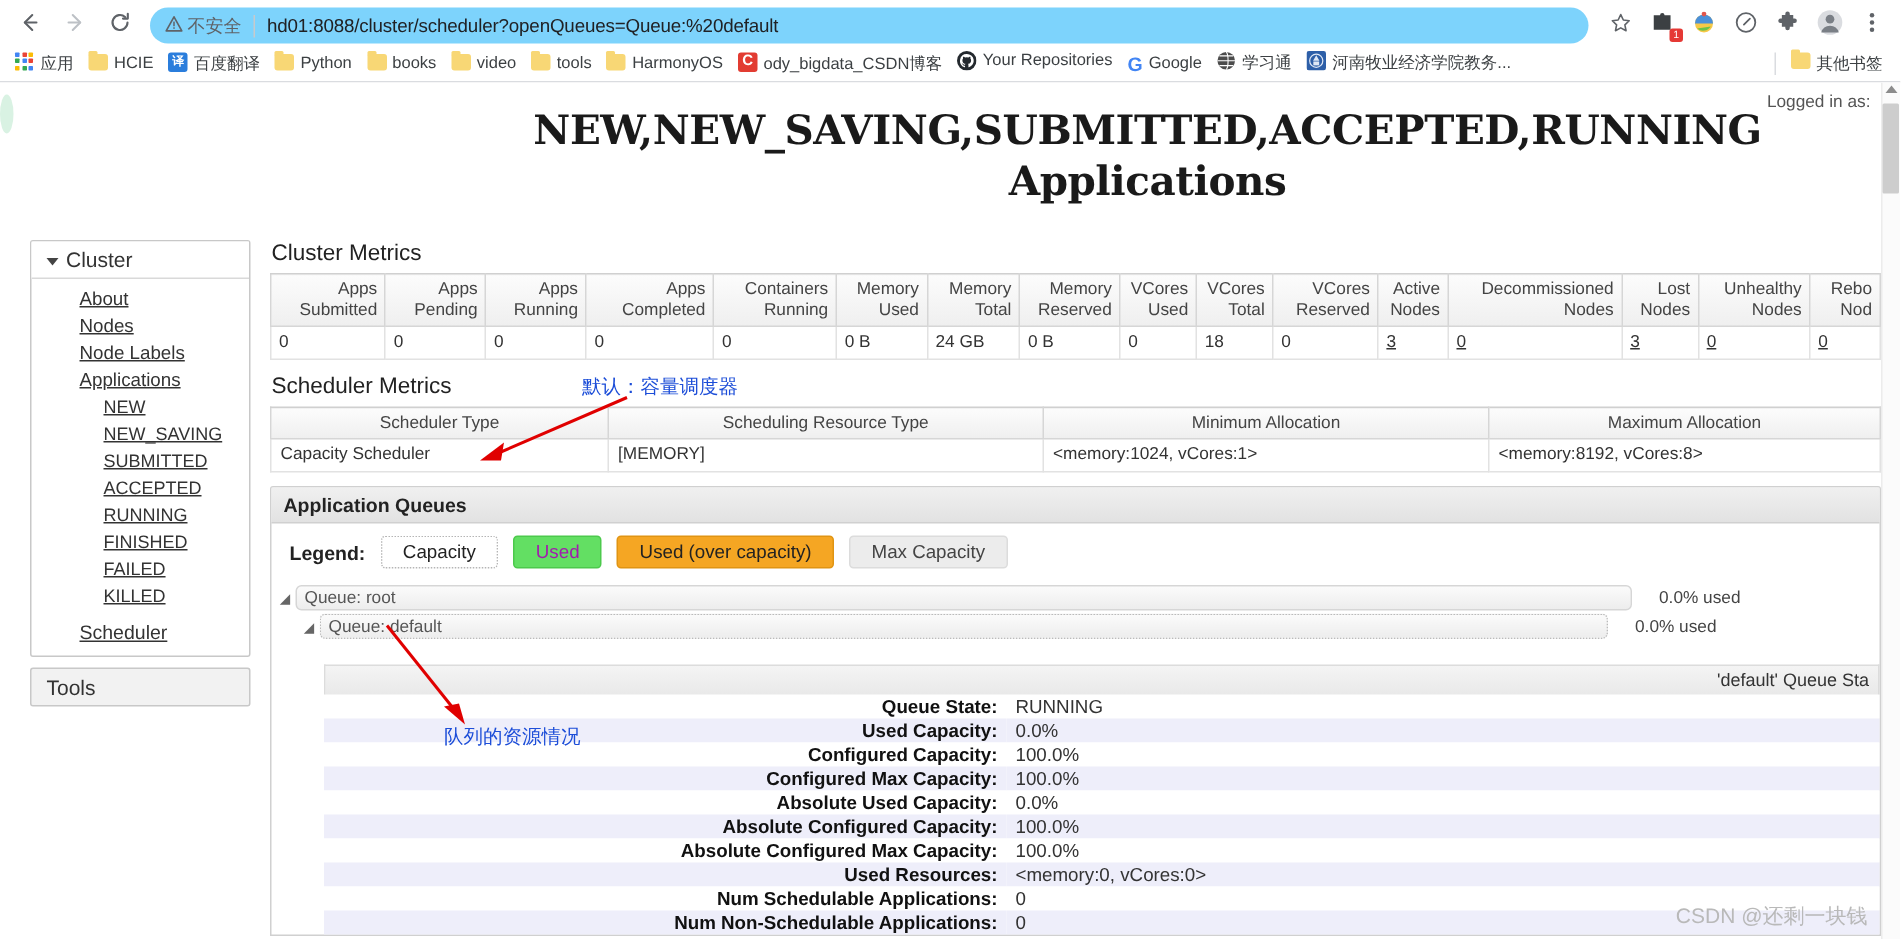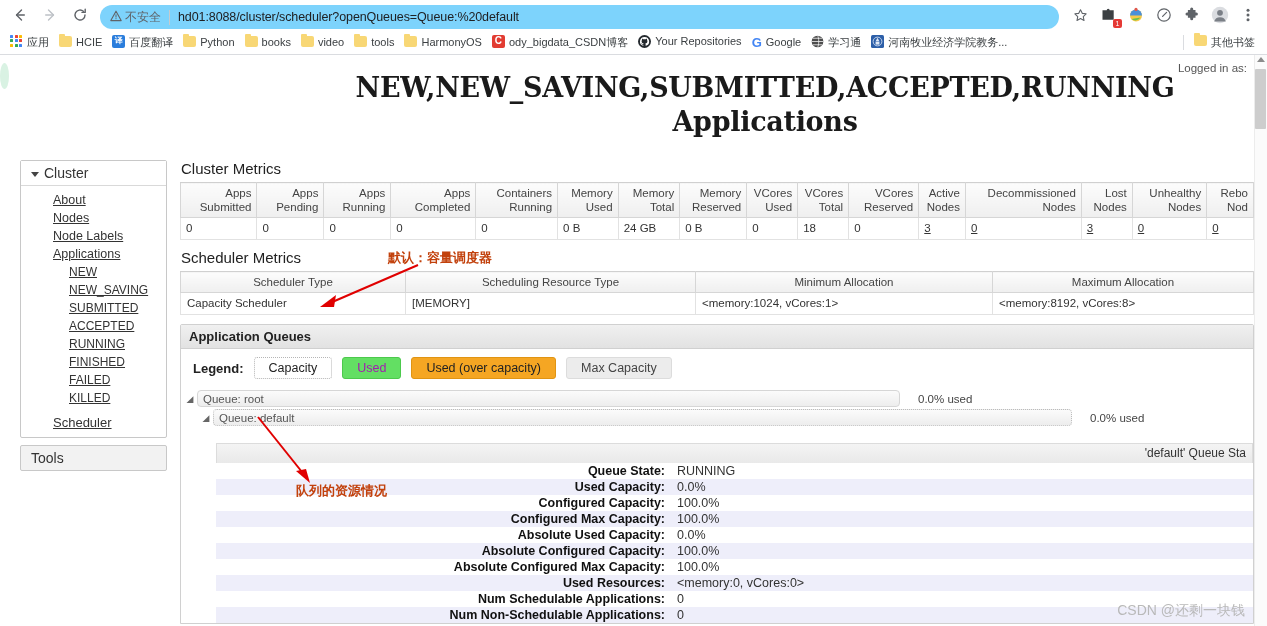--- a/index.html
+++ b/index.html
@@ -265,7 +265,7 @@
 
   
   .anno-text {
-    position: absolute; color: #c2410c; font-size: 13px; font-weight: bold;
+    position: absolute; color: #1d4ed8; font-size: 13px; font-weight: normal;
     font-family: "DejaVu Sans", sans-serif; white-space: nowrap; z-index: 30;
   }
   .anno-svg { position: absolute; z-index: 29; pointer-events: none; }

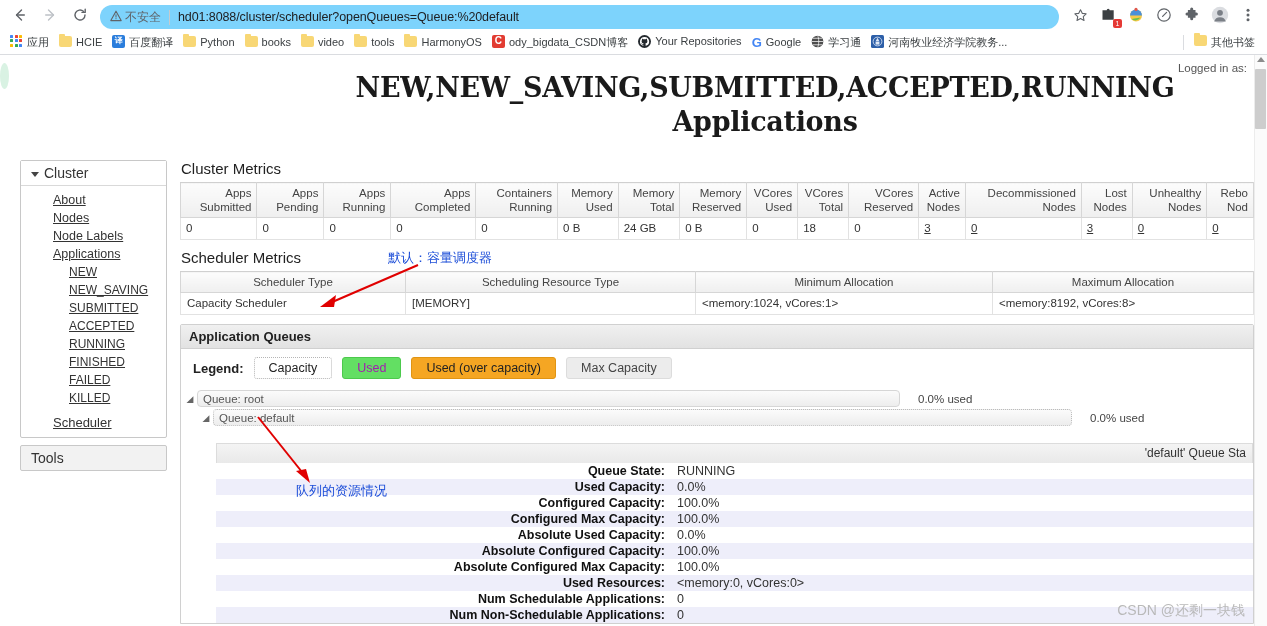--- a/index.html
+++ b/index.html
@@ -596,7 +596,7 @@
         <div style="padding: 0 0 6px 0;">
           <div class="queue-row" style="padding-left:2px;">
             <span class="twisty">◢</span>
-            <span class="qbar" style="width:703px;">
+            <span class="qbar" style="width:891px;">
               <span class="qlabel">Queue: root</span>
             </span>
             <span class="qused">0.0% used</span>

